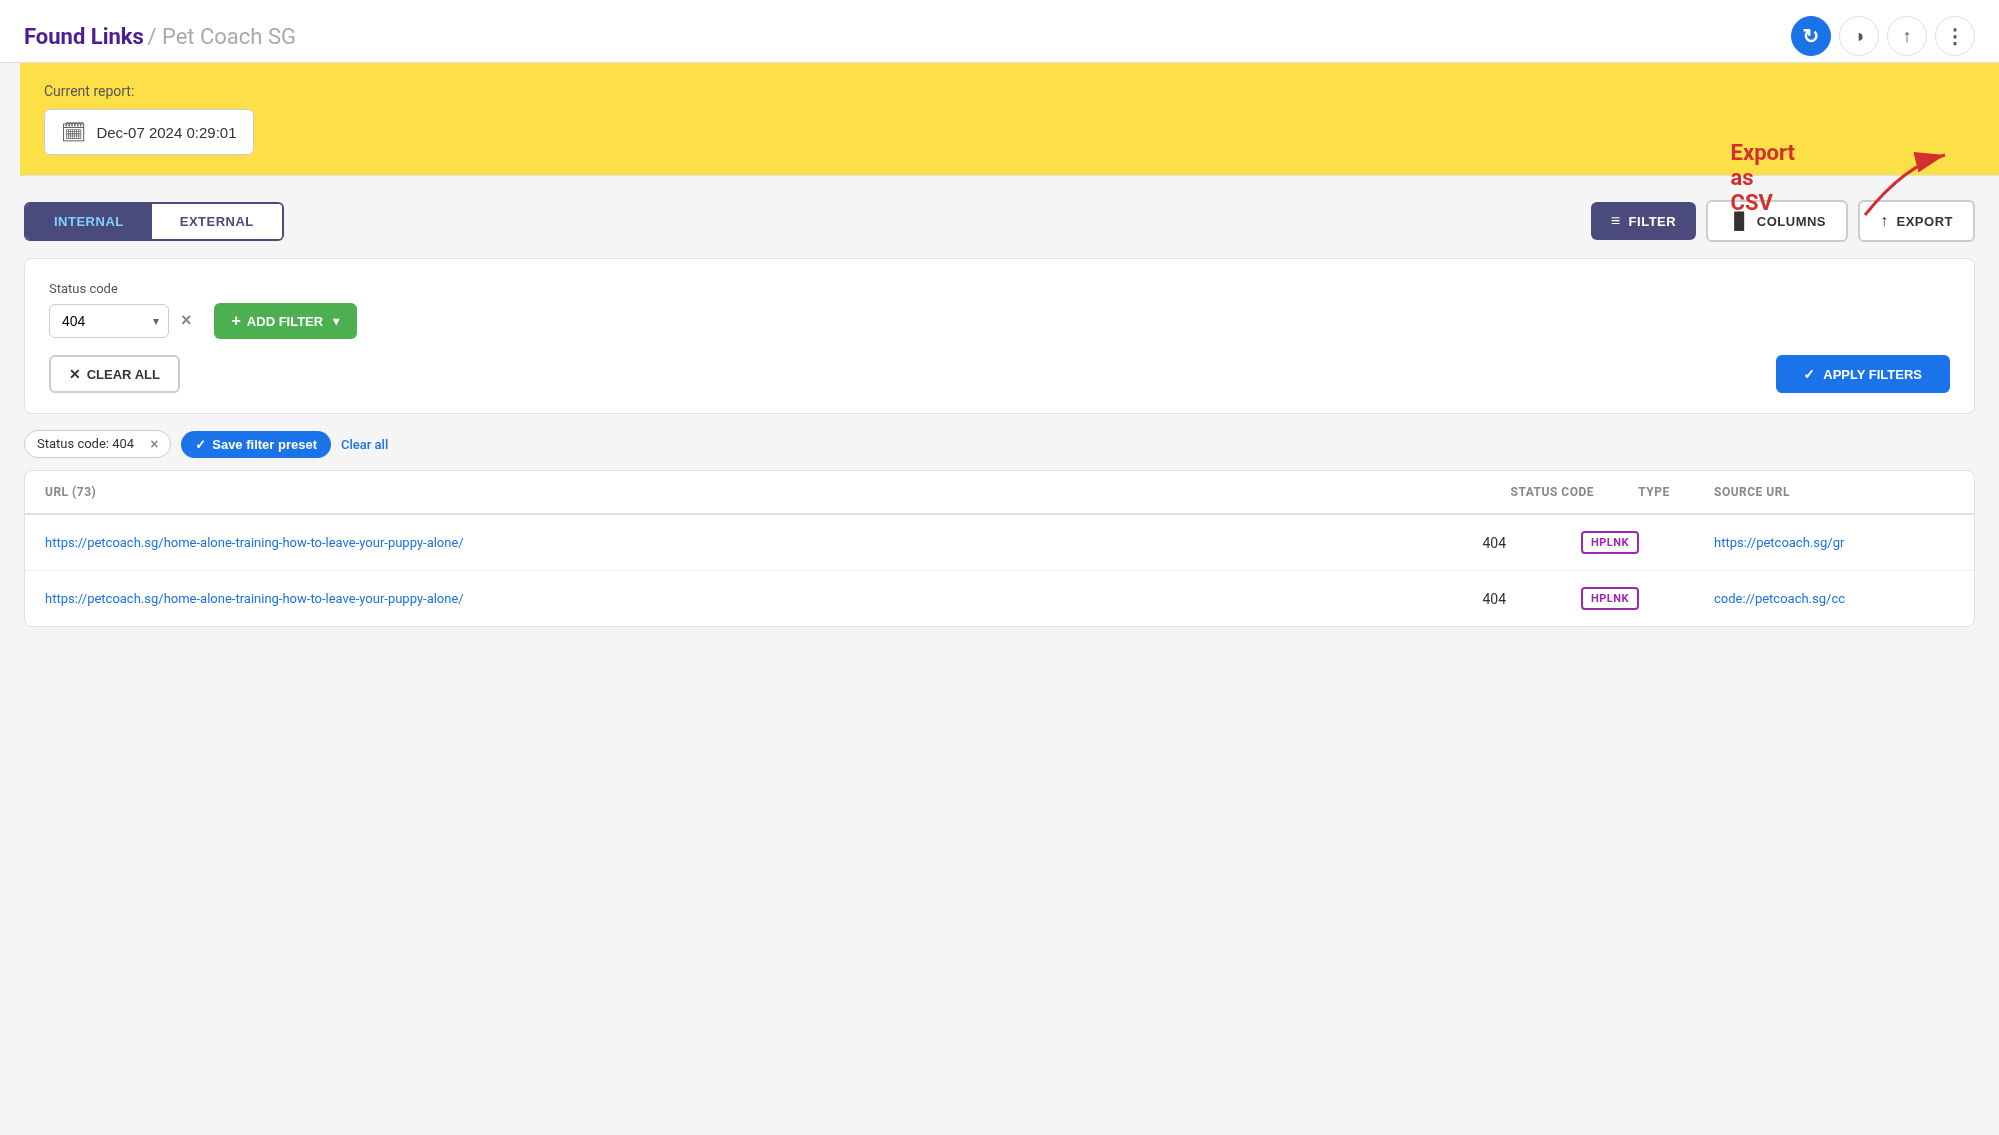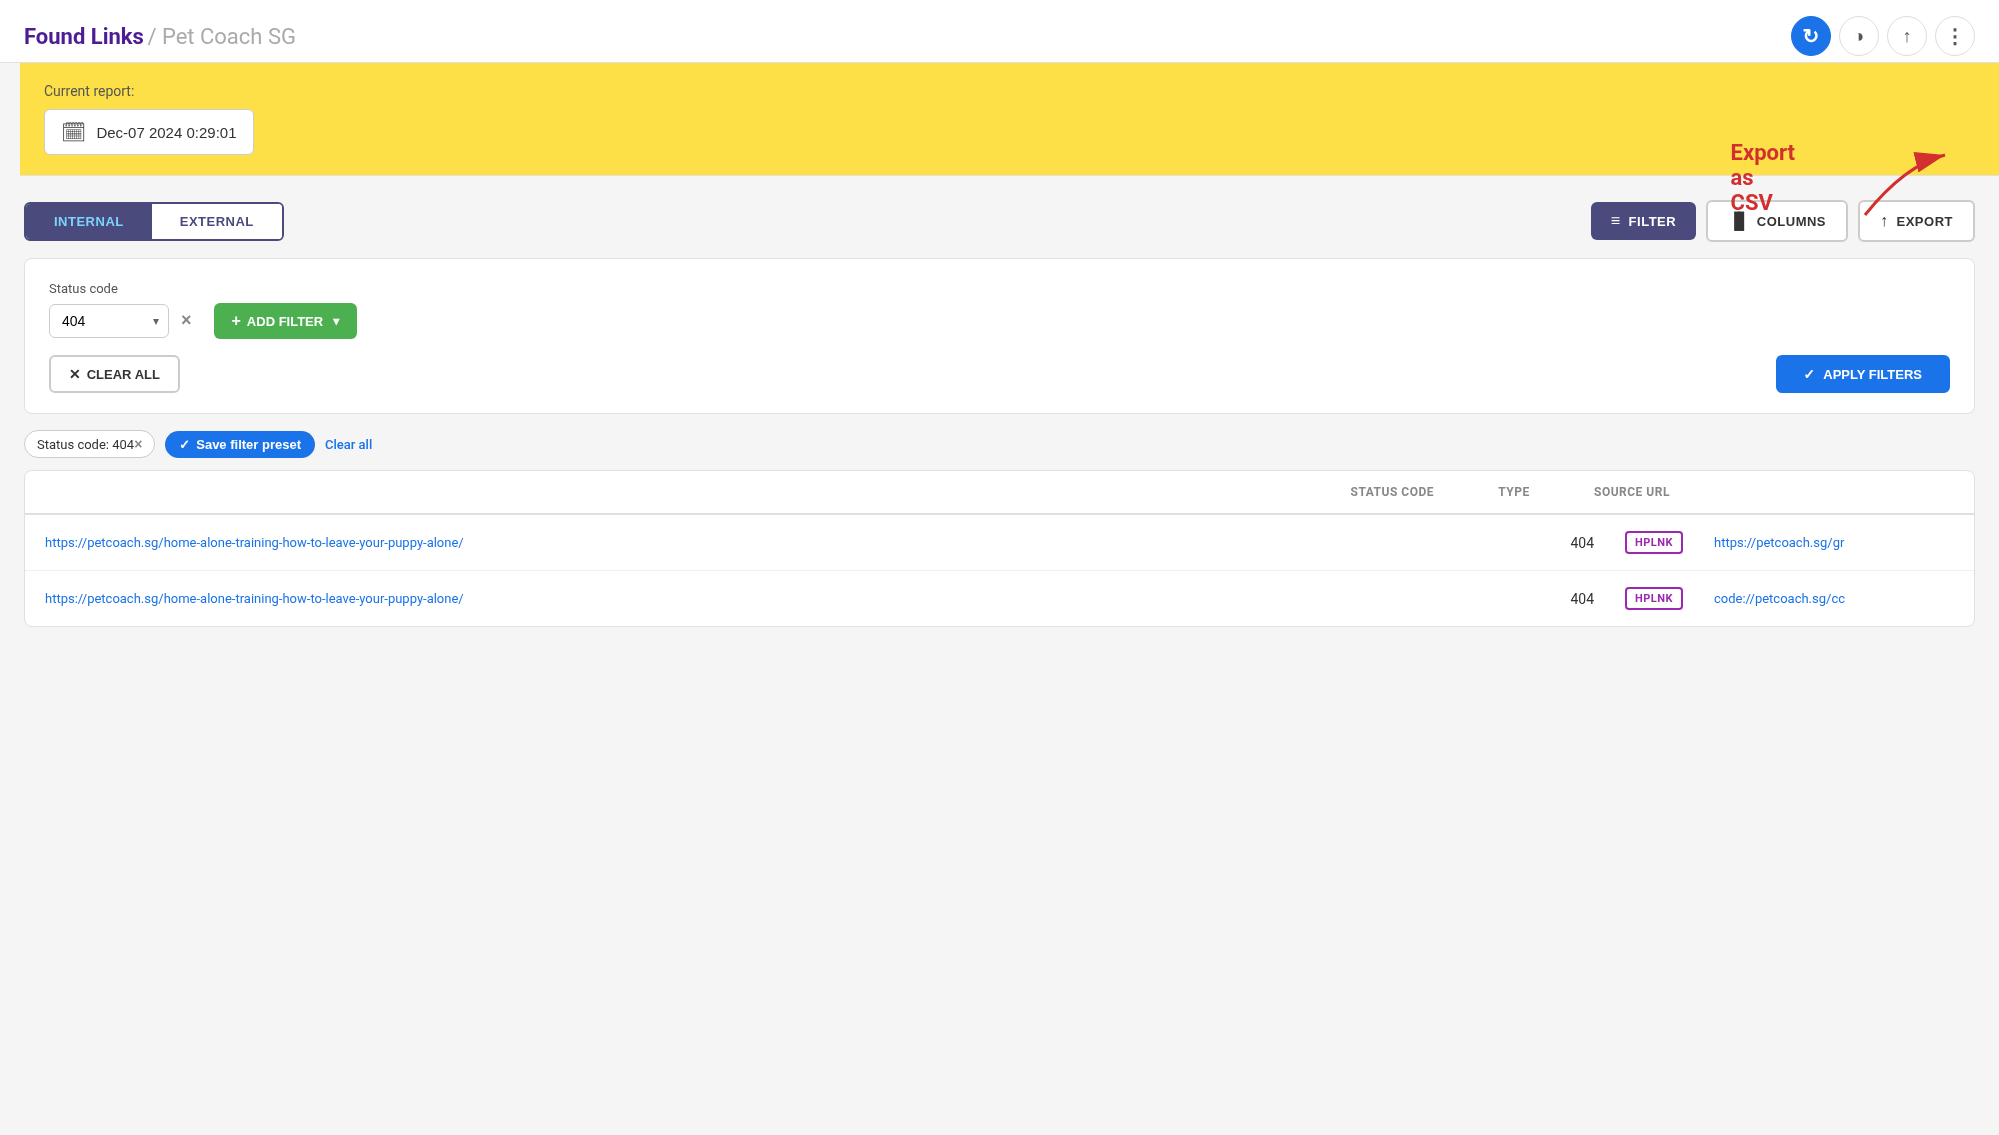--- a/index.html
+++ b/index.html
@@ -45,7 +45,7 @@
     .apply-btn { display: flex; align-items: center; gap: 8px; padding: 11px 28px; background: #1a73e8; color: #fff; border: none; border-radius: 6px; cursor: pointer; font-size: 13px; font-weight: 700; }
 
     .active-filters { display: flex; align-items: center; gap: 10px; margin-bottom: 12px; flex-wrap: wrap; }
-    .filter-tag { display: flex; align-items: center; gap: 0; padding: 5px 12px; border: 1px solid #ccc; border-radius: 20px; background: #fff; font-size: 13px; }
+    .filter-tag { display: flex; gap: 16px; padding: 5px 12px; border: 1px solid #ccc; border-radius: 20px; background: #fff; font-size: 13px; }
     .filter-tag-remove { cursor: pointer; color: #888; font-size: 14px; background: none; border: none; font-weight: 700; }
     .save-preset-btn { display: flex; align-items: center; gap: 6px; padding: 6px 14px; background: #1a73e8; color: #fff; border: none; border-radius: 20px; cursor: pointer; font-size: 13px; font-weight: 600; }
     .clear-filters-link { color: #1a73e8; font-size: 13px; cursor: pointer; text-decoration: none; font-weight: 500; }

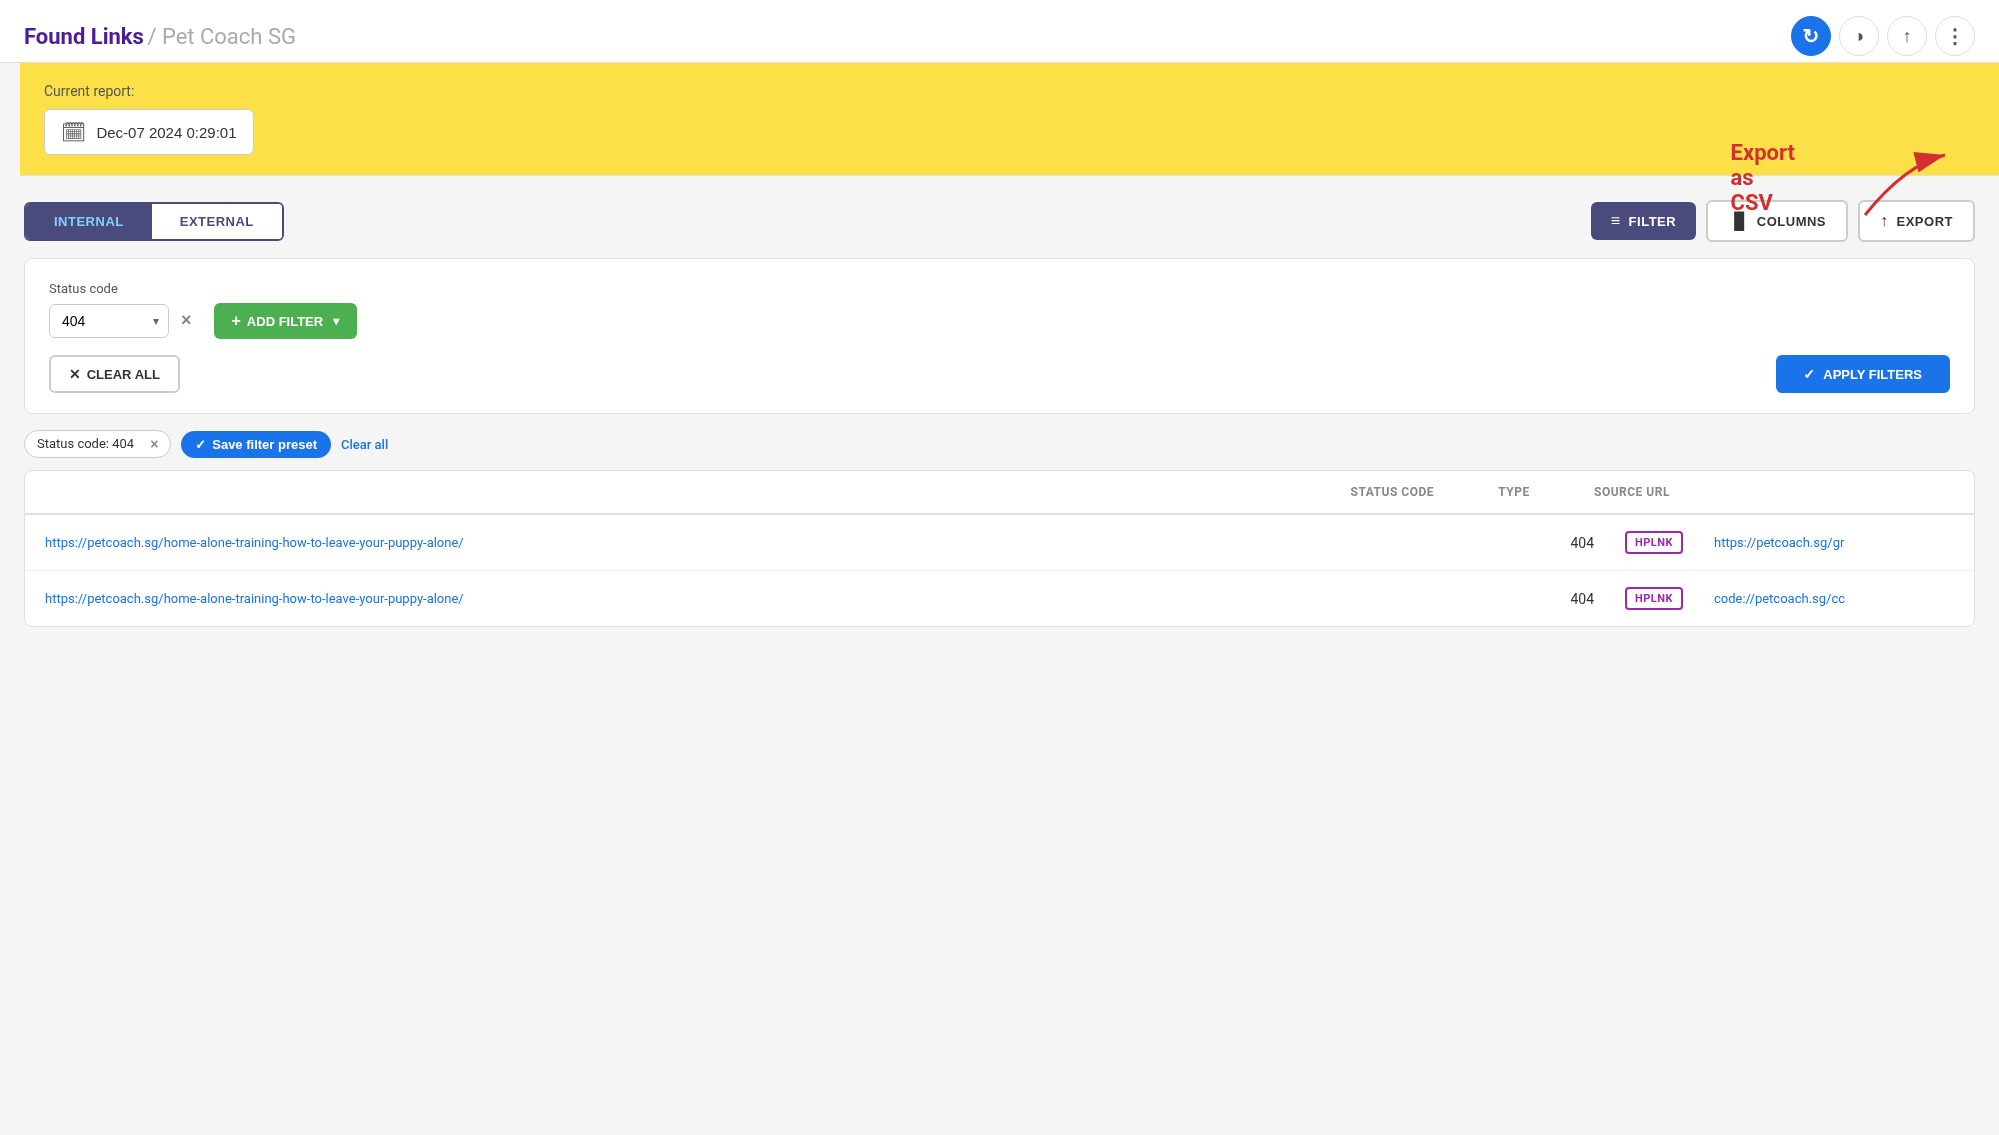--- a/index.html
+++ b/index.html
@@ -192,6 +192,7 @@
 
   <div class="data-table">
     <div class="table-header">
+      <div>URL (73)</div>
       <div style="text-align:right;">STATUS CODE</div>
       <div style="text-align:center;">TYPE</div>
       <div>SOURCE URL</div>

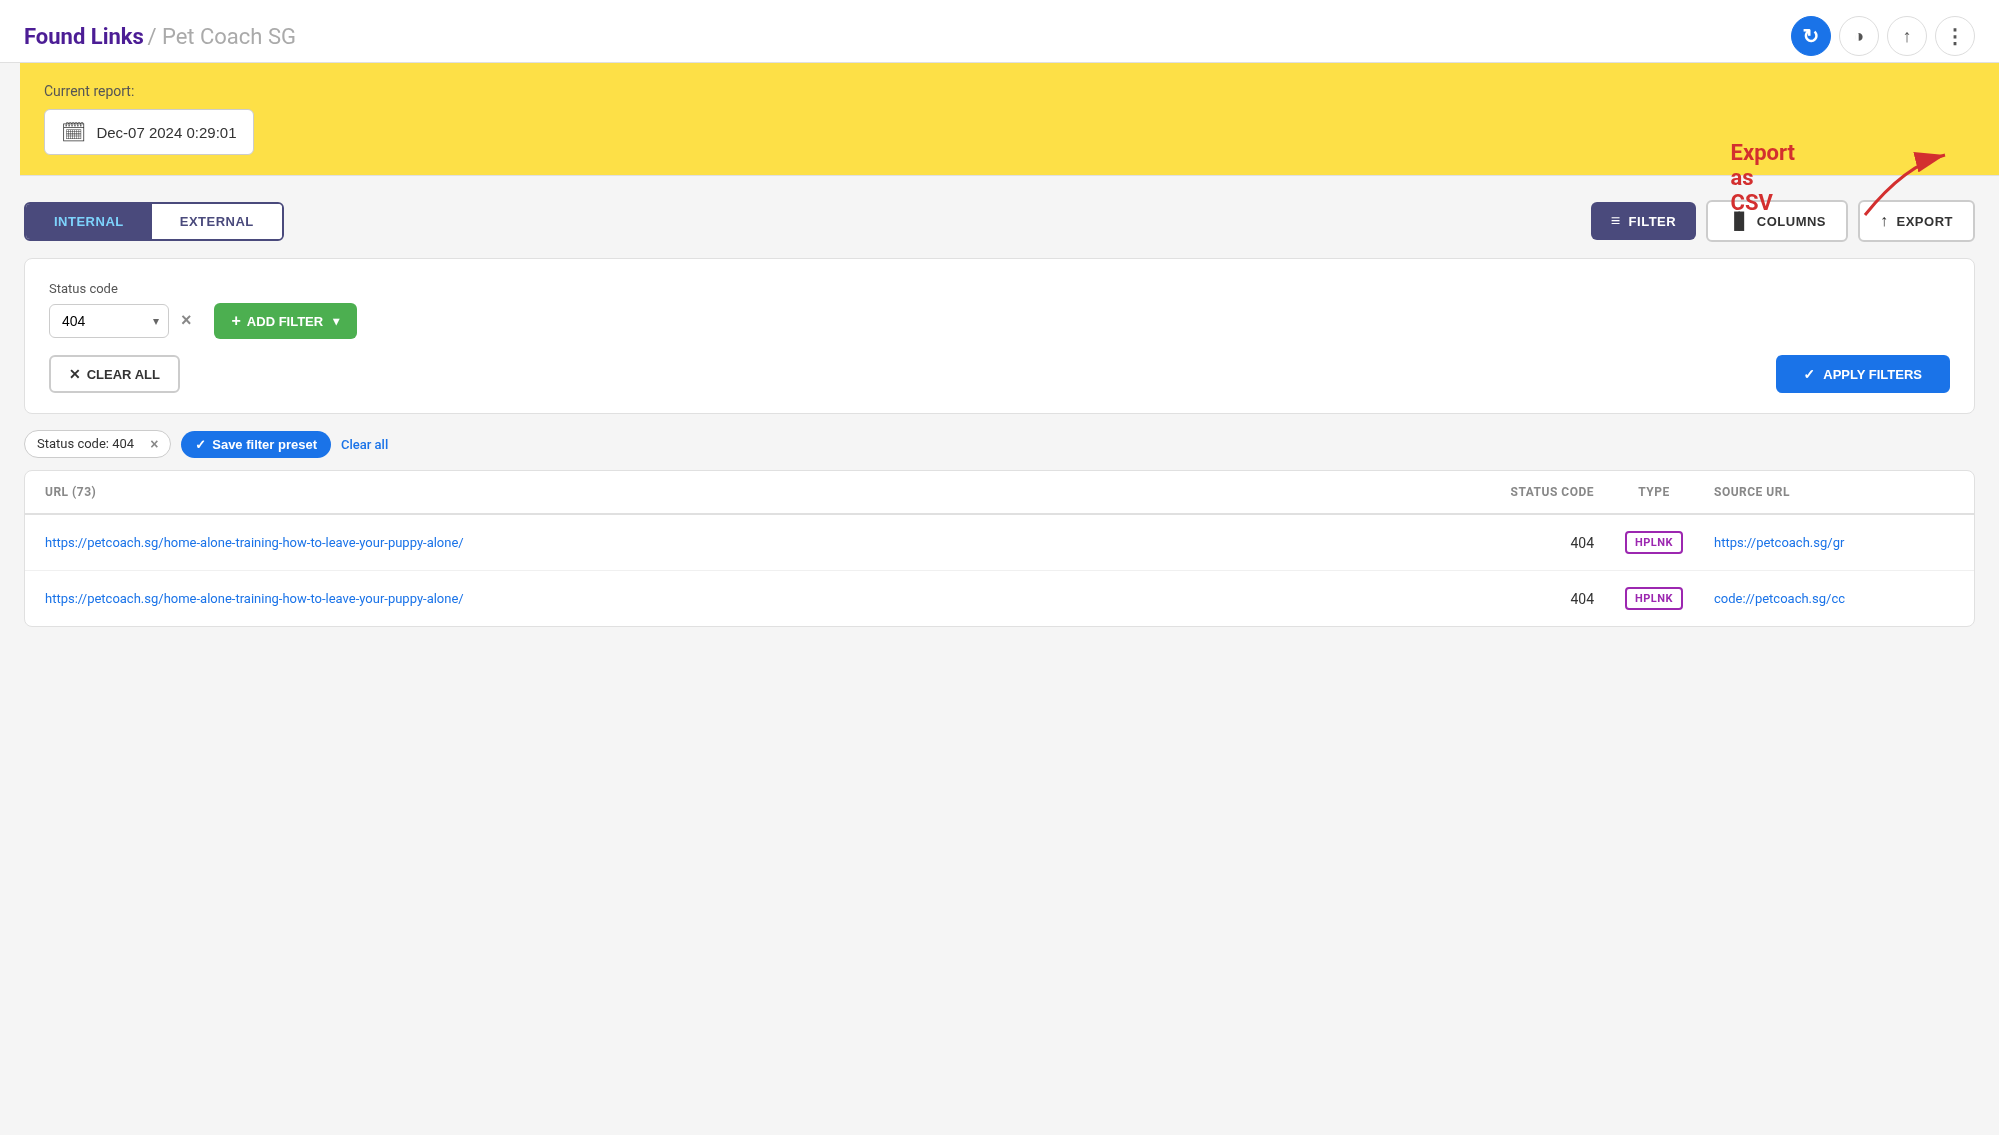--- a/index.html
+++ b/index.html
@@ -52,7 +52,7 @@
 
     .data-table { width: 100%; background: #fff; border-radius: 8px; border: 1px solid #e0e0e0; overflow: hidden; }
     .table-header { display: grid; grid-template-columns: 1fr 160px 120px 240px; padding: 14px 20px; border-bottom: 2px solid #e0e0e0; font-size: 12px; font-weight: 700; color: #888; letter-spacing: 0.5px; text-transform: uppercase; }
-    .table-row { display: grid; grid-template-columns: 1fr 160px 120px 240px; padding: 16px 20px; border-bottom: 1px solid #f0f0f0; align-items: center; }
+    .table-row { display: grid; grid-template-columns: 1fr 160px 120px 240px; padding: 16px 20px; border-bottom: 1px solid #f0f0f0; align-items: center; gap: 44px; }
     .table-row:last-child { border-bottom: none; }
     .cell-url { color: #1a73e8; font-size: 13px; overflow: hidden; text-overflow: ellipsis; white-space: nowrap; cursor: pointer; }
     .cell-status { text-align: right; font-size: 14px; color: #333; }

